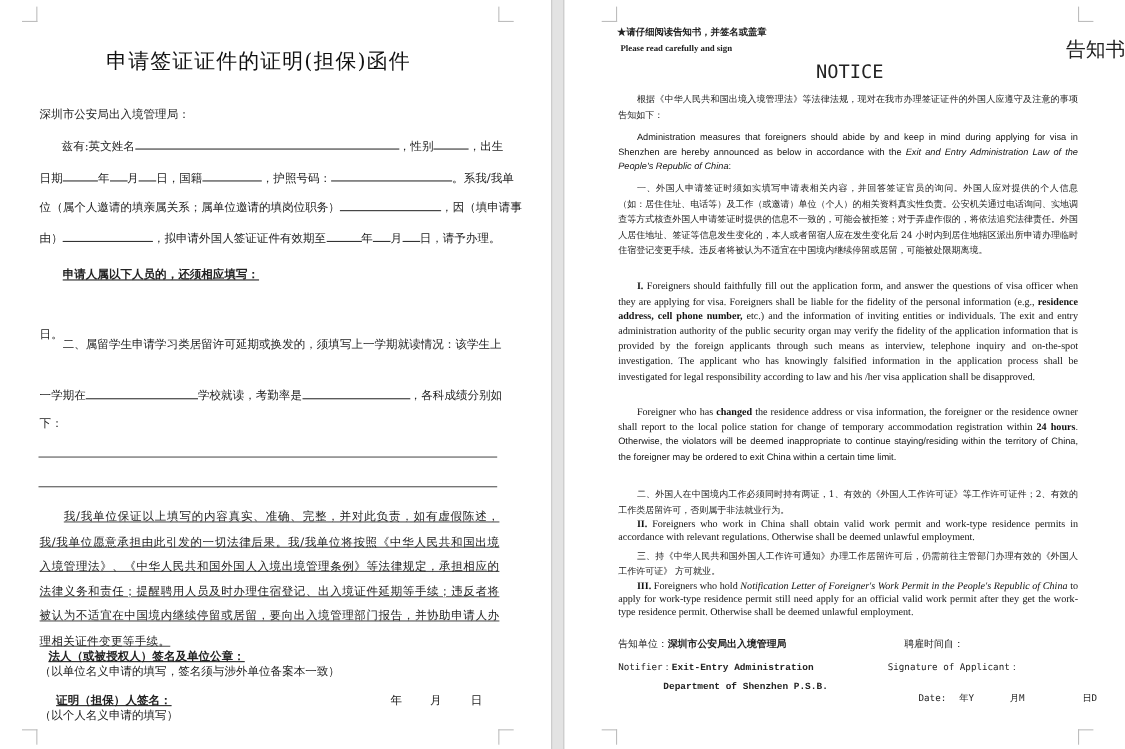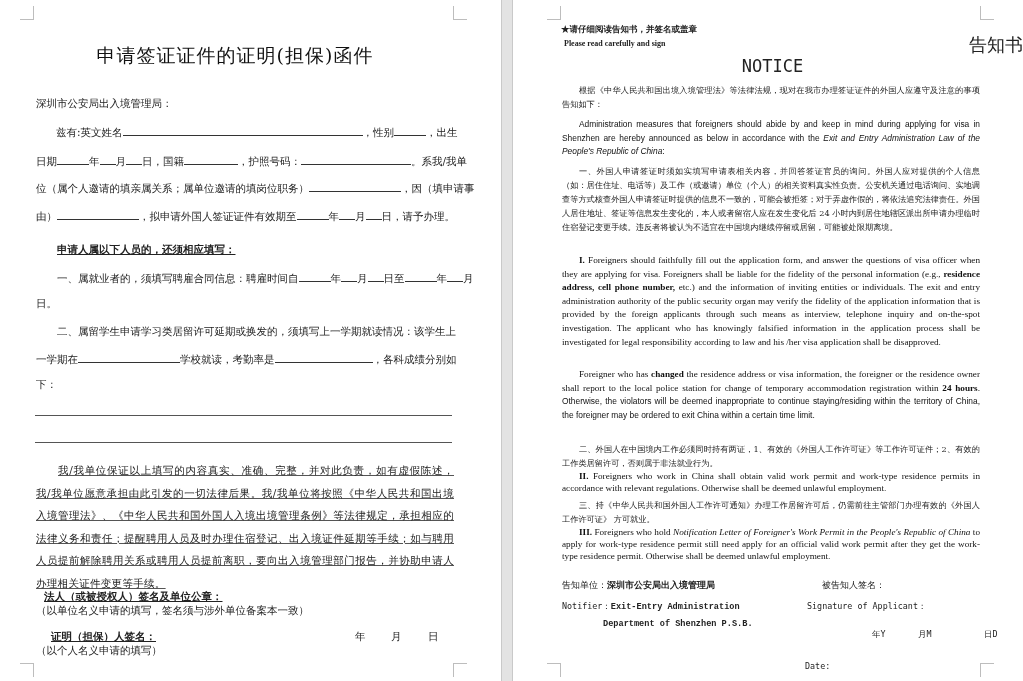--- a/index.html
+++ b/index.html
@@ -67,9 +67,6 @@
 
   <div class="lp-line bold" style="top:243px;left:57px;">申请人属以下人员的，还须相应填写：</div>
 
-  <div class="lp-line" style="top:271px;left:57px;">
-    <span>一、属就业者的，须填写聘雇合同信息：聘雇时间自</span><span class="blank" style="width:32px"></span><span>年</span><span class="blank" style="width:16px"></span><span>月</span><span class="blank" style="width:16px"></span><span>日至</span><span class="blank" style="width:32px"></span><span>年</span><span class="blank" style="width:16px"></span><span>月</span>
-  </div>
   <div class="lp-line" style="top:297px;">日。</div>
 
   <div class="lp-line" style="top:325px;left:57px;text-align:center;">二、属留学生申请学习类居留许可延期或换发的，须填写上一学期就读情况：该学生上</div>

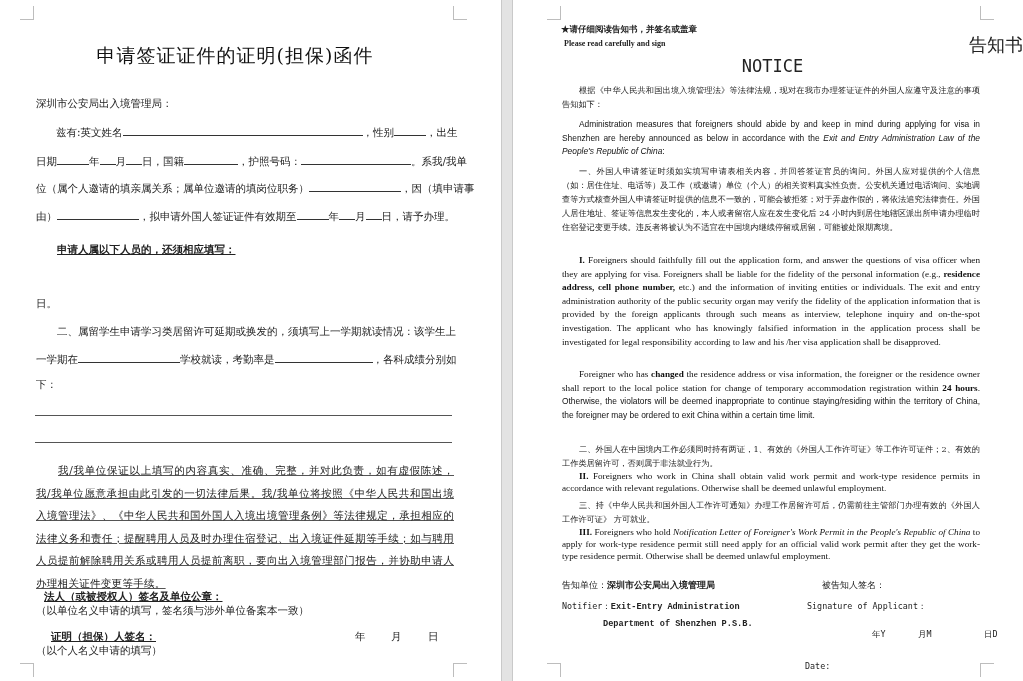--- a/index.html
+++ b/index.html
@@ -69,7 +69,7 @@
 
   <div class="lp-line" style="top:297px;">日。</div>
 
-  <div class="lp-line" style="top:325px;left:57px;text-align:center;">二、属留学生申请学习类居留许可延期或换发的，须填写上一学期就读情况：该学生上</div>
+  <div class="lp-line" style="top:306px;left:57px;text-align:center;">二、属留学生申请学习类居留许可延期或换发的，须填写上一学期就读情况：该学生上</div>
   <div class="lp-line" style="top:352px;">
     <span>一学期在</span><span class="blank" style="width:102px"></span><span>学校就读，考勤率是</span><span class="blank" style="width:98px"></span><span>，各科成绩分别如</span>
   </div>

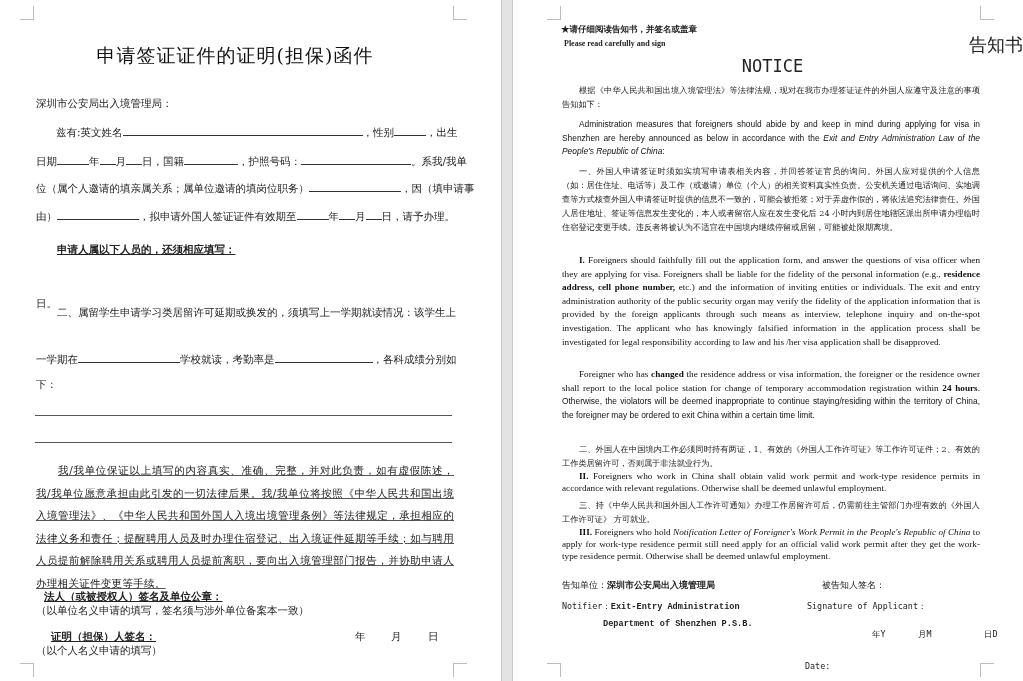--- a/index.html
+++ b/index.html
@@ -78,7 +78,7 @@
   <div class="rule" style="top:415px;"></div>
   <div class="rule" style="top:442px;"></div>
 
-  <div class="pledge" style="top:459px;">我/我单位保证以上填写的内容真实、准确、完整，并对此负责，如有虚假陈述，我/我单位愿意承担由此引发的一切法律后果。我/我单位将按照《中华人民共和国出境入境管理法》、《中华人民共和国外国人入境出境管理条例》等法律规定，承担相应的法律义务和责任；提醒聘用人员及时办理住宿登记、出入境证件延期等手续；如与聘用人员提前解除聘用关系或聘用人员提前离职，要向出入境管理部门报告，并协助申请人办理相关证件变更等手续。</div>
+  <div class="pledge" style="top:459px;">我/我单位保证以上填写的内容真实、准确、完整，并对此负责，如有虚假陈述，我/我单位愿意承担由此引发的一切法律后果。我/我单位将按照《中华人民共和国出境入境管理法》、《中华人民共和国外国人入境出境管理条例》等法律规定，承担相应的法律义务和责任；提醒聘用人员及时办理住宿登记、出入境证件延期等手续；违反者将被认为不适宜在中国境内继续停留或居留，要向出入境管理部门报告，并协助申请人办理相关证件变更等手续。</div>
 
   <div class="lp-line bold" style="top:590px;left:44px;">法人（或被授权人）签名及单位公章：</div>
   <div class="lp-line" style="top:604px;">（以单位名义申请的填写，签名须与涉外单位备案本一致）</div>

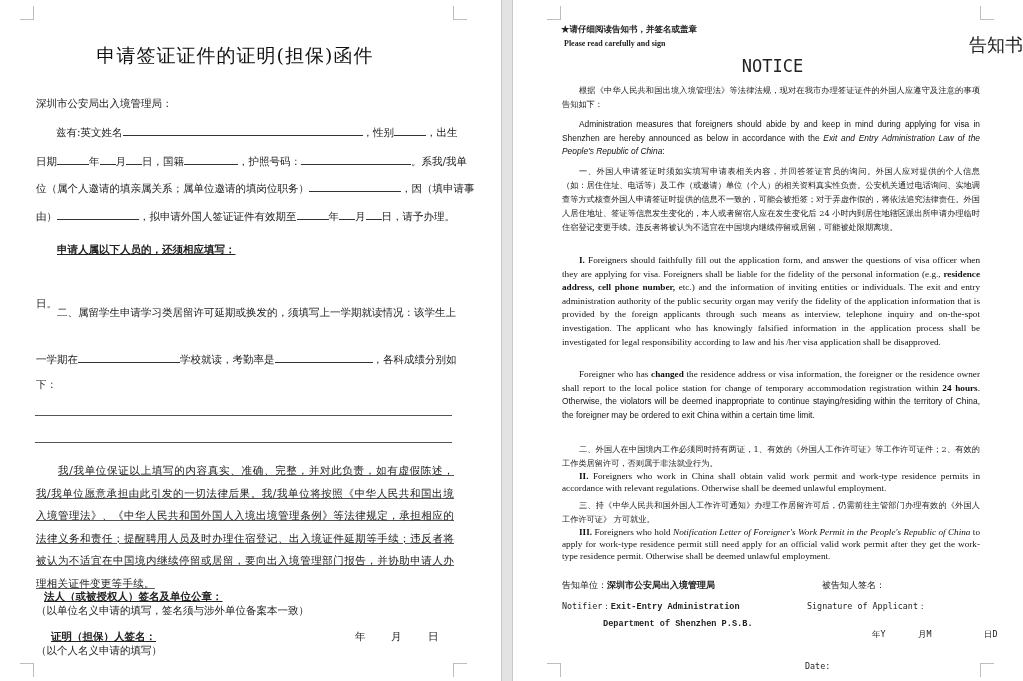--- a/index.html
+++ b/index.html
@@ -118,7 +118,7 @@
   <div class="para en-serif2" style="top:526px;"><b>III.</b><span> Foreigners who hold </span><i>Notification Letter of Foreigner's Work Permit in the People's Republic of China</i><span> to apply for work-type residence permit still need apply for an official valid work permit after they get the work-type residence permit. Otherwise shall be deemed unlawful employment.</span></div>
 
   <div class="rp" style="left:48px;top:579px;font-size:9px;"><span>告知单位：</span><b>深圳市公安局出入境管理局</b></div>
-  <div class="rp" style="left:308px;top:579px;font-size:9px;">被告知人签名：</div>
+  <div class="rp" style="left:308px;top:579px;font-size:9px;">聘雇时间自：</div>
 
   <div class="rp mono" style="left:48px;top:601px;"><span>Notifier：</span><span class="mono-b">Exit-Entry Administration</span></div>
   <div class="rp mono-b" style="left:89px;top:619px;">Department of Shenzhen P.S.B.</div>

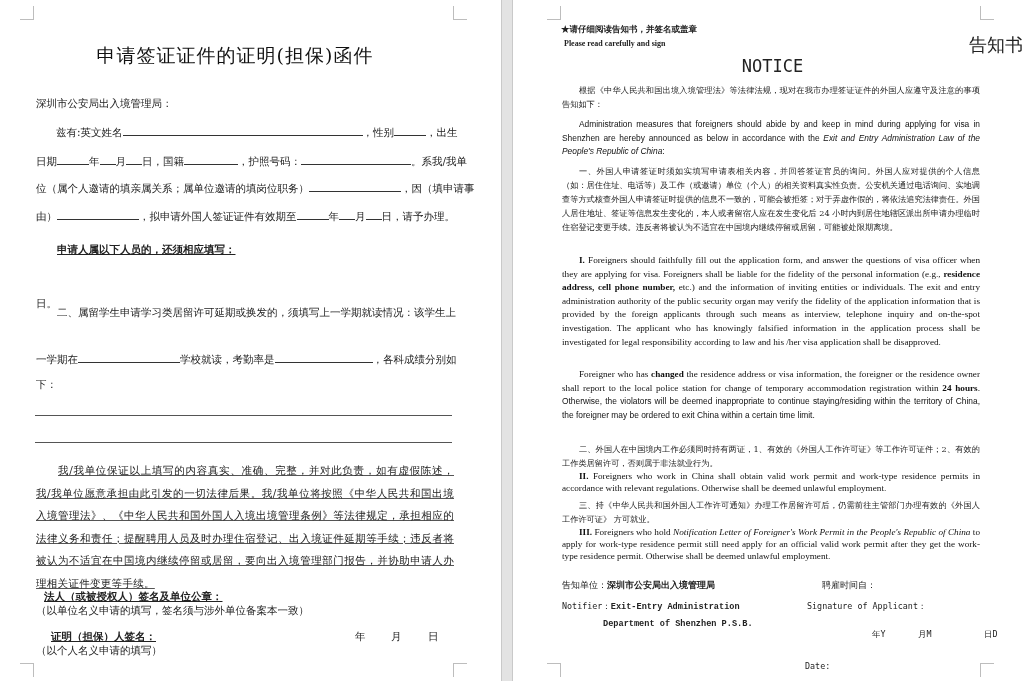--- a/index.html
+++ b/index.html
@@ -124,7 +124,7 @@
   <div class="rp mono-b" style="left:89px;top:619px;">Department of Shenzhen P.S.B.</div>
   <div class="rp mono" style="left:293px;top:601px;">Signature of Applicant：</div>
 
-  <div class="rp mono" style="left:291px;top:629px;margin-top:32px;">Date:</div>
+  <div class="rp mono" style="left:321px;top:629px;">Date:</div>
   <div class="rp mono" style="left:358px;top:629px;">年Y</div>
   <div class="rp mono" style="left:404px;top:629px;">月M</div>
   <div class="rp mono" style="left:448px;top:629px;margin-left:22px;">日D</div>

